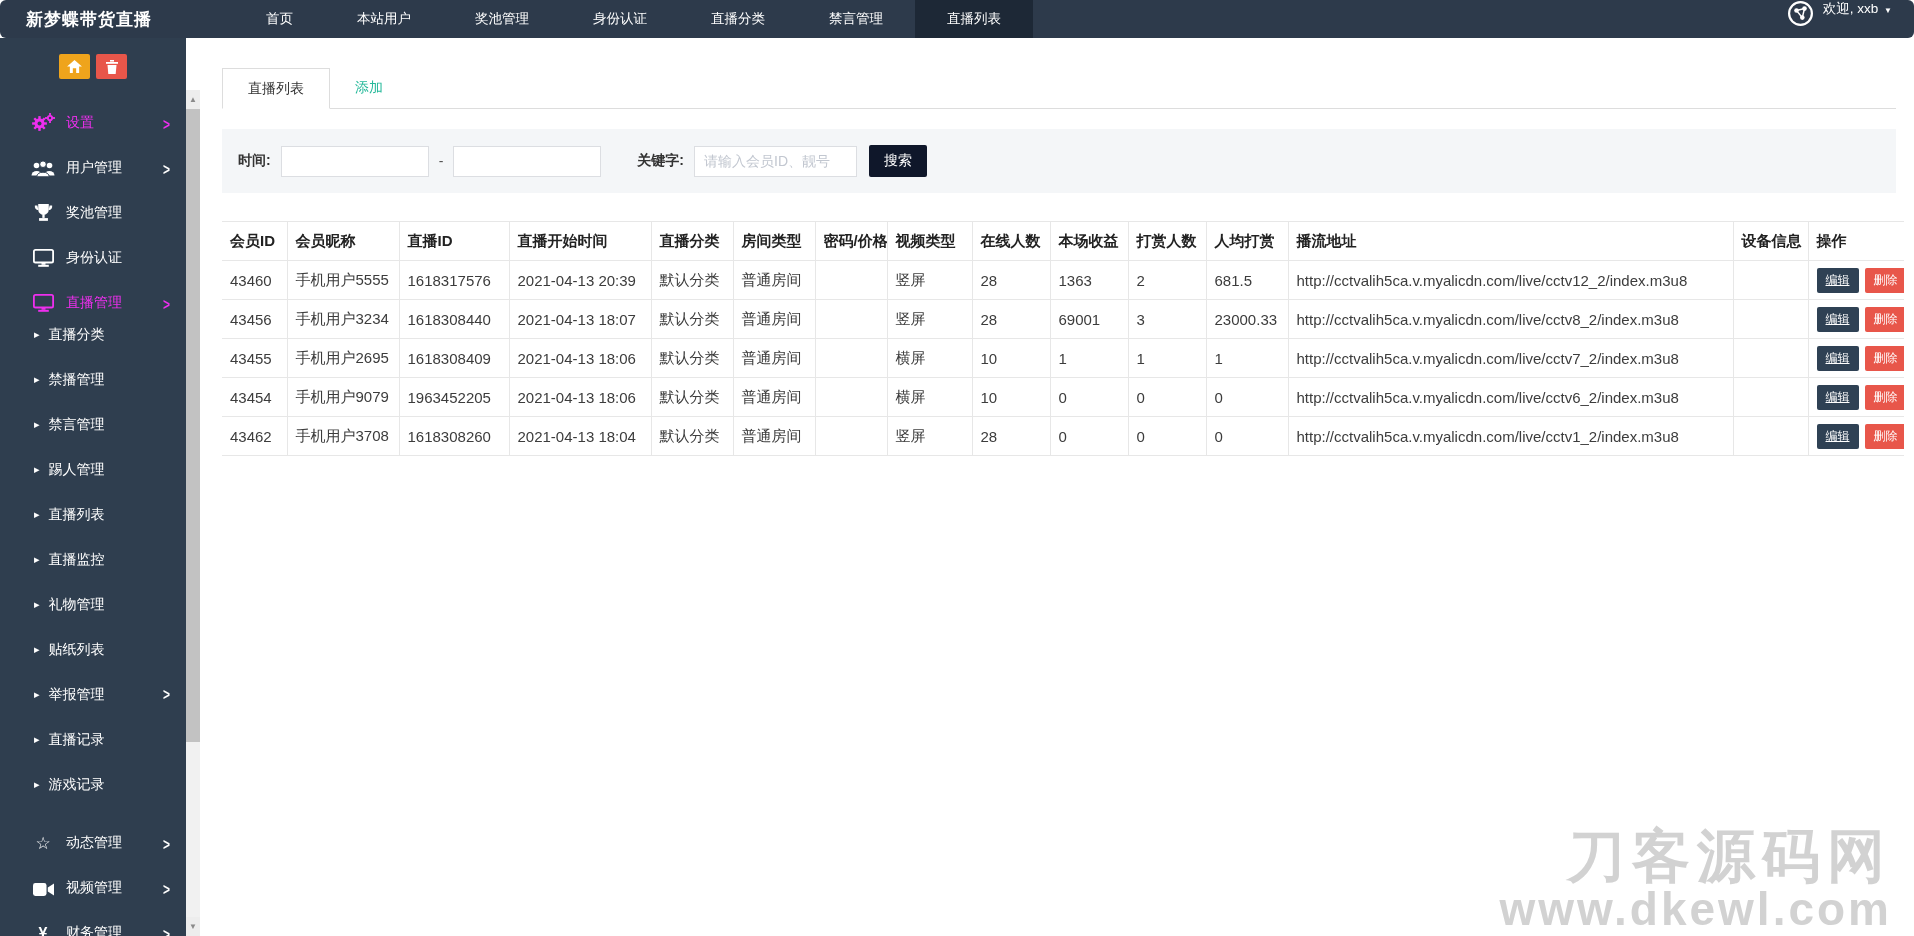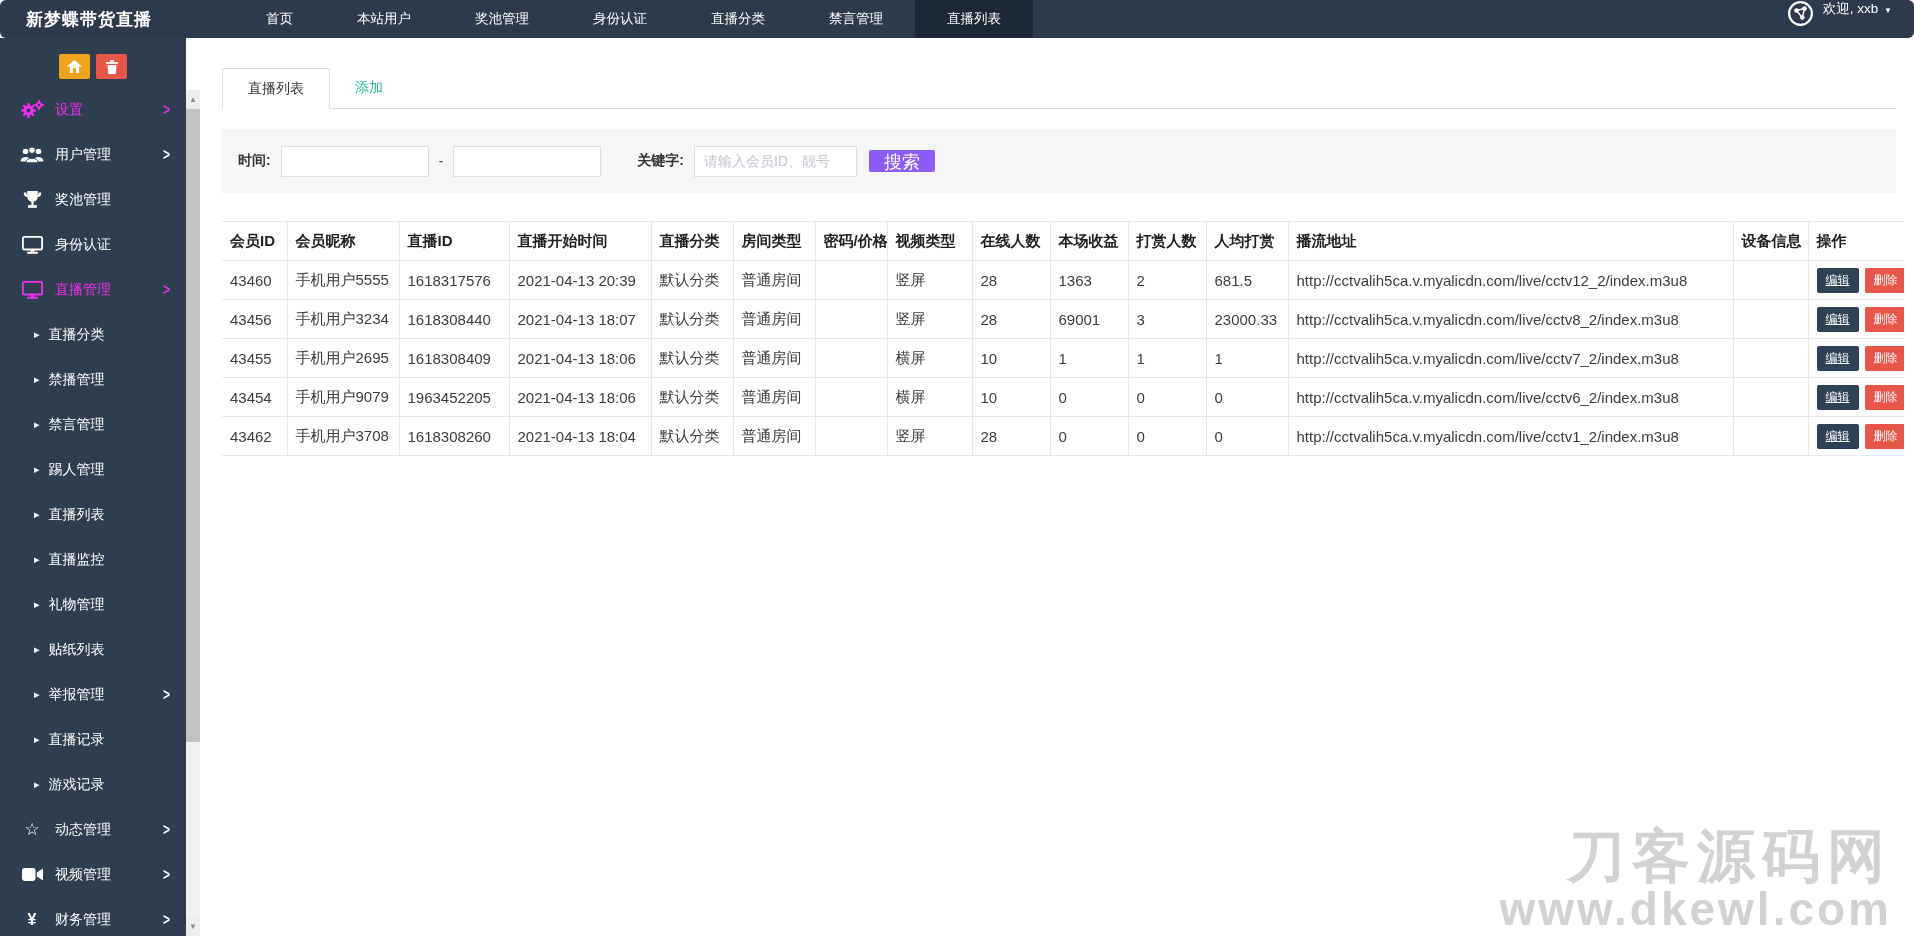--- a/index.html
+++ b/index.html
@@ -26,7 +26,7 @@
     display:flex; align-items:center; justify-content:center; cursor:pointer; }
   .btn-home { background:#efa41c; }
   .btn-trash { background:#e8564a; }
-  .side-item { height:45px; display:flex; align-items:center; padding:0 16px 0 20px;
+  .side-item { height:45px; display:flex; align-items:flex-end; padding:0 16px 0 31px;
     font-size:14px; cursor:pointer; }
   .side-item .icon { width:24px; margin-right:11px; display:flex; align-items:center; justify-content:center; }
   .side-item .chev, .side-sub .chev { margin-left:auto; font-weight:bold; font-size:12px; transform:scaleY(1.3); }

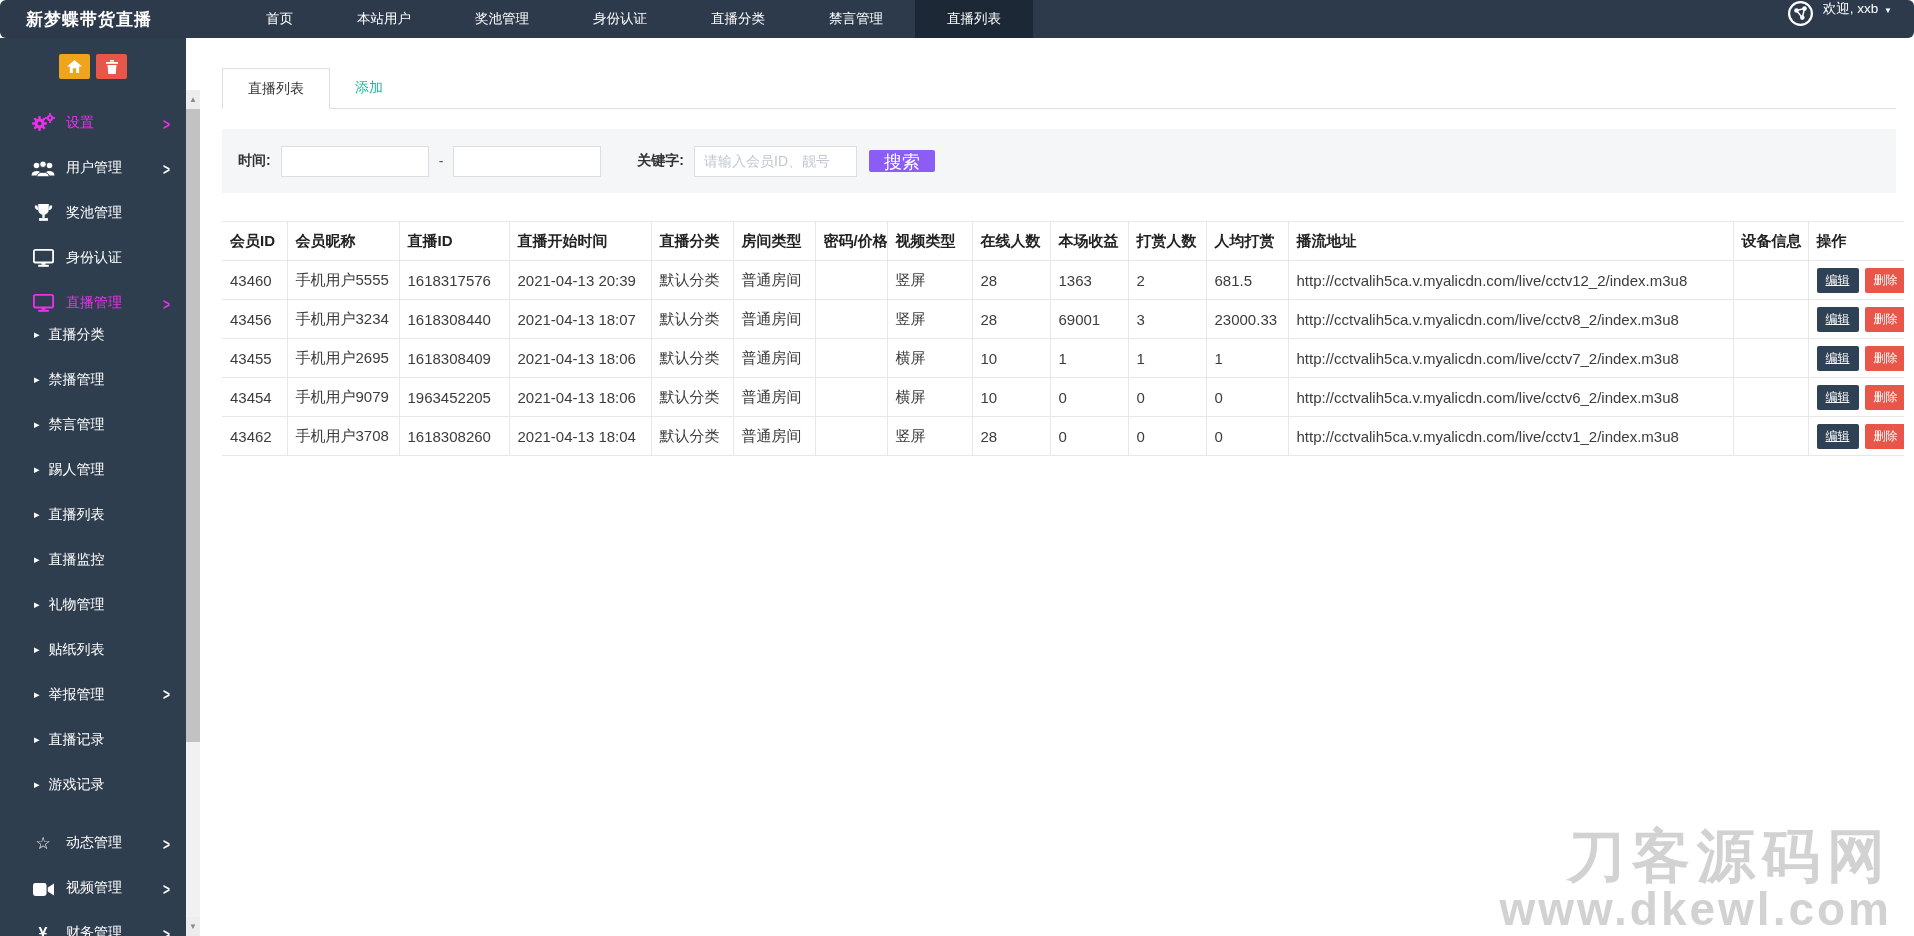--- a/index.html
+++ b/index.html
@@ -57,8 +57,8 @@
   .inp.kw { width:163px; }
   .dash { color:#555; }
   .kw-label { margin-left:26px; }
-  .search-btn { height:22px; padding:0 15px; background:#8b5cf6; color:#fff; border:none;
-    font-size:18px; cursor:pointer; border-radius:2px; margin-left:2px; }
+  .search-btn { height:32px; padding:0 15px; background:#0f172a; color:#fff; border:none;
+    font-size:14px; cursor:pointer; border-radius:2px; margin-left:2px; }
   
   .datatable { margin:28px 18px 0 22px; border-collapse:collapse; table-layout:fixed;
     width:1674px; font-size:15px; color:#3c3c3c; }

